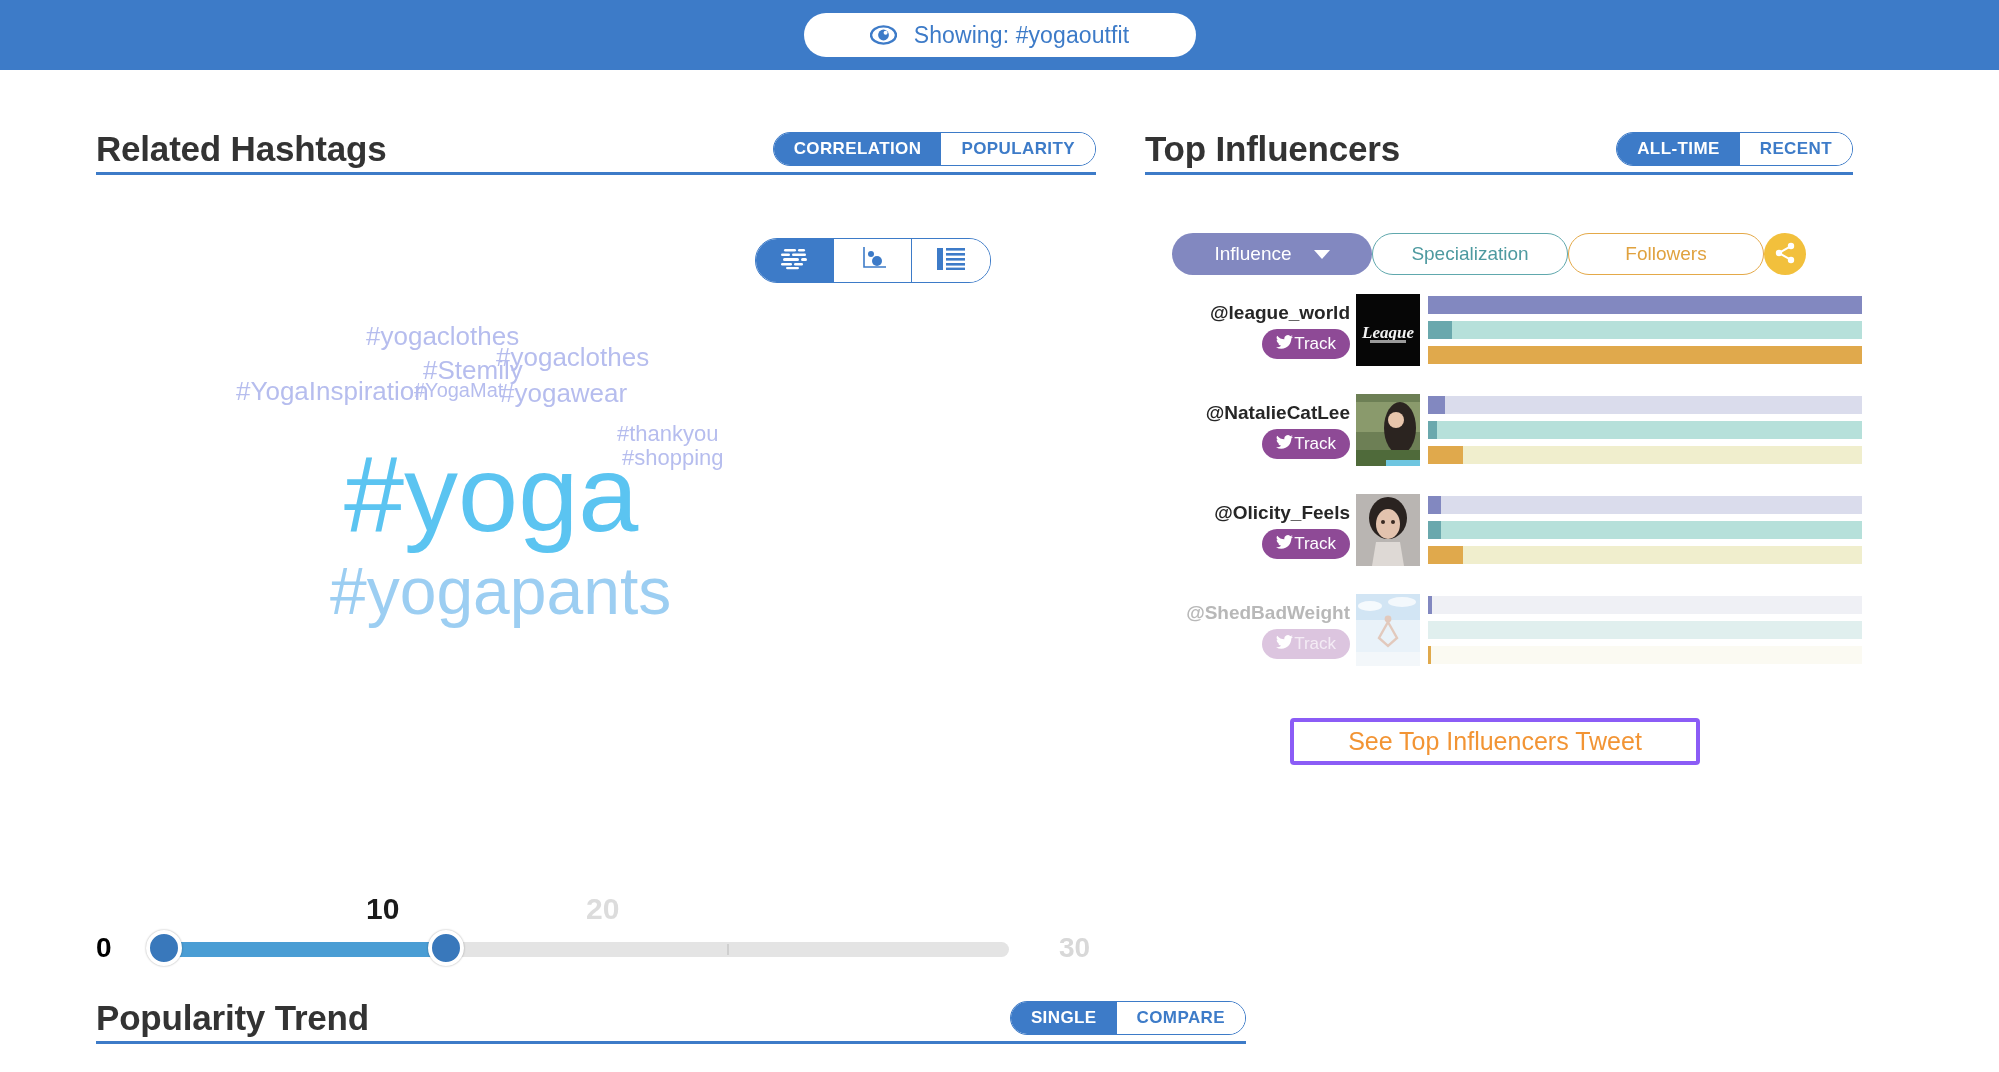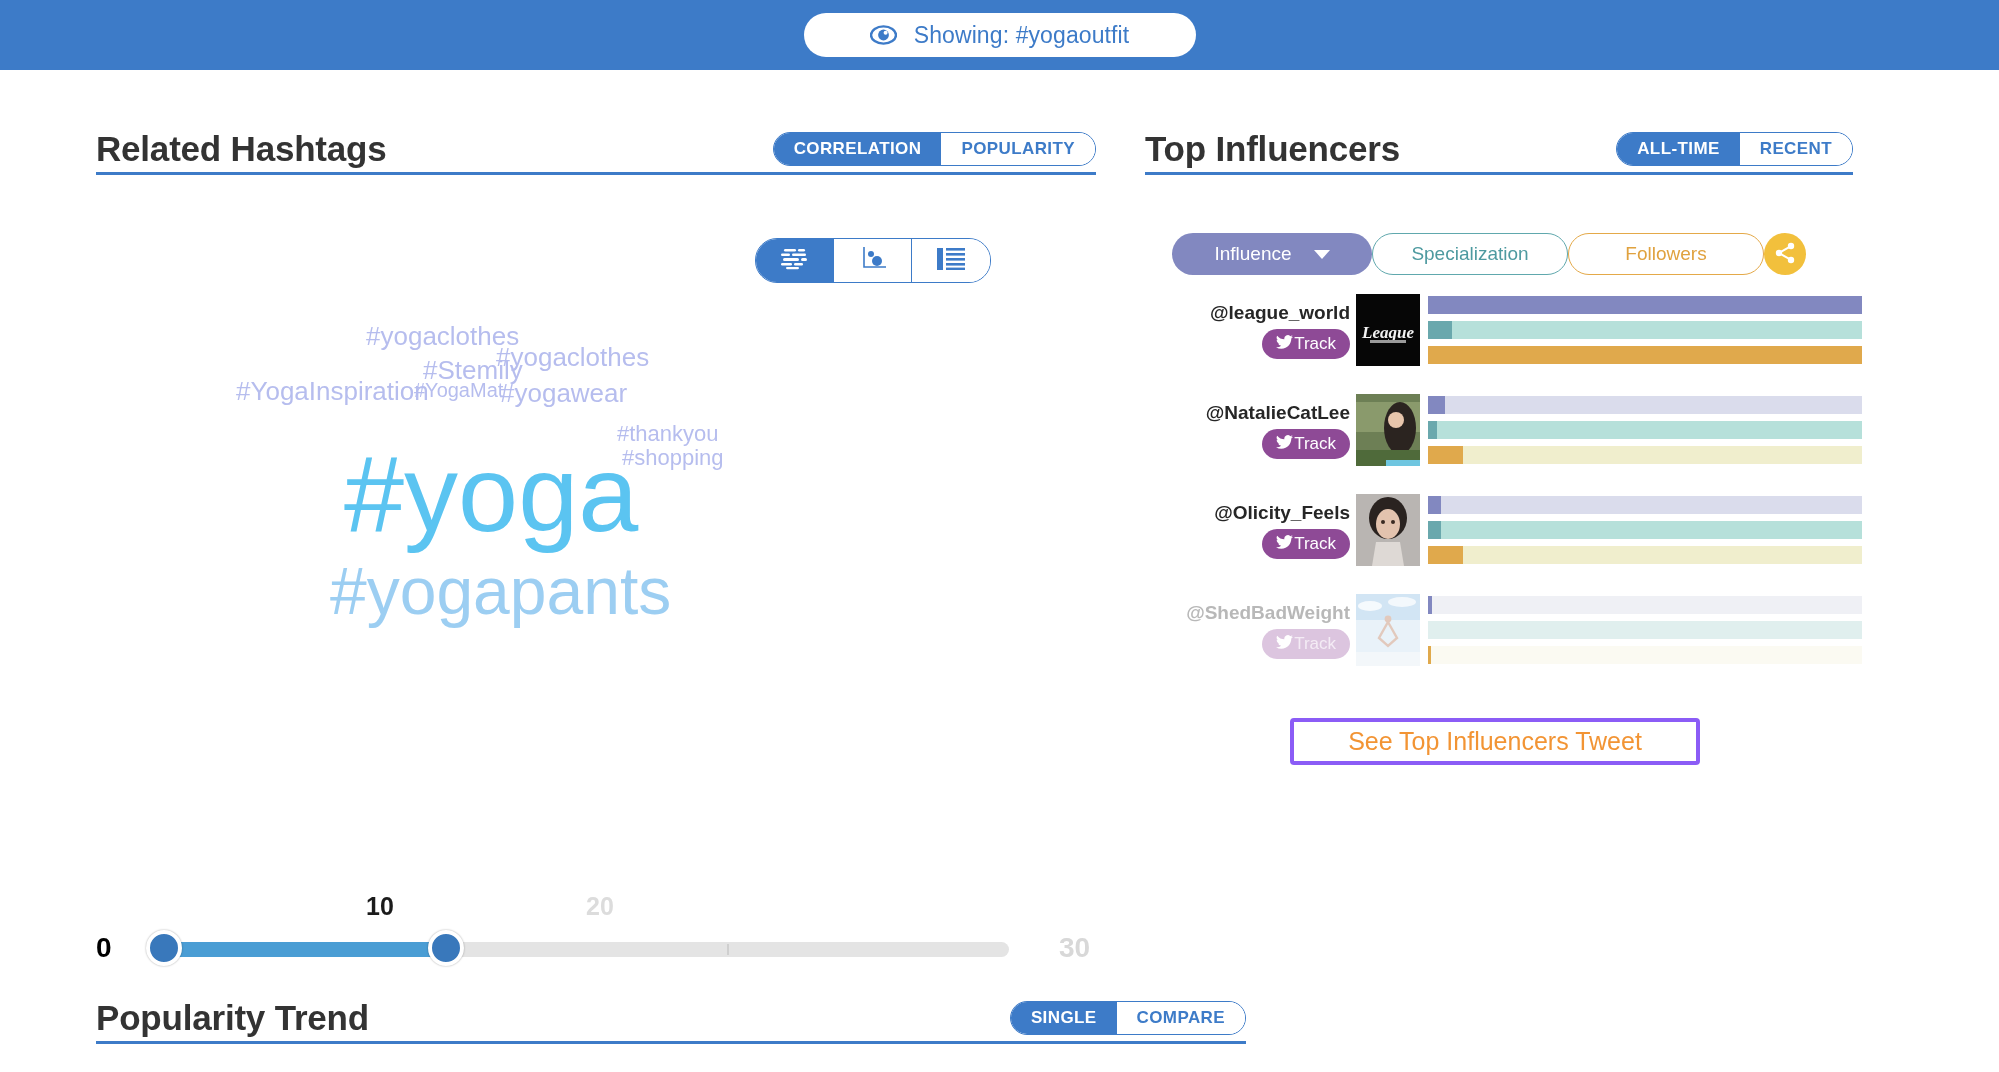--- a/index.html
+++ b/index.html
@@ -101,7 +101,7 @@
     cursor: pointer;
   }
   .sl-end { position: absolute; font-size: 28px; font-weight: bold; top: 52px; }
-  .sl-val { position: absolute; font-size: 25px; font-weight: bold; top: 12px; }
+  .sl-val { position: absolute; font-size: 30px; font-weight: bold; top: 12px; }
 
   
   .inf-filters { position: absolute; left: 1172px; top: 233px; display: flex; align-items: center; }

